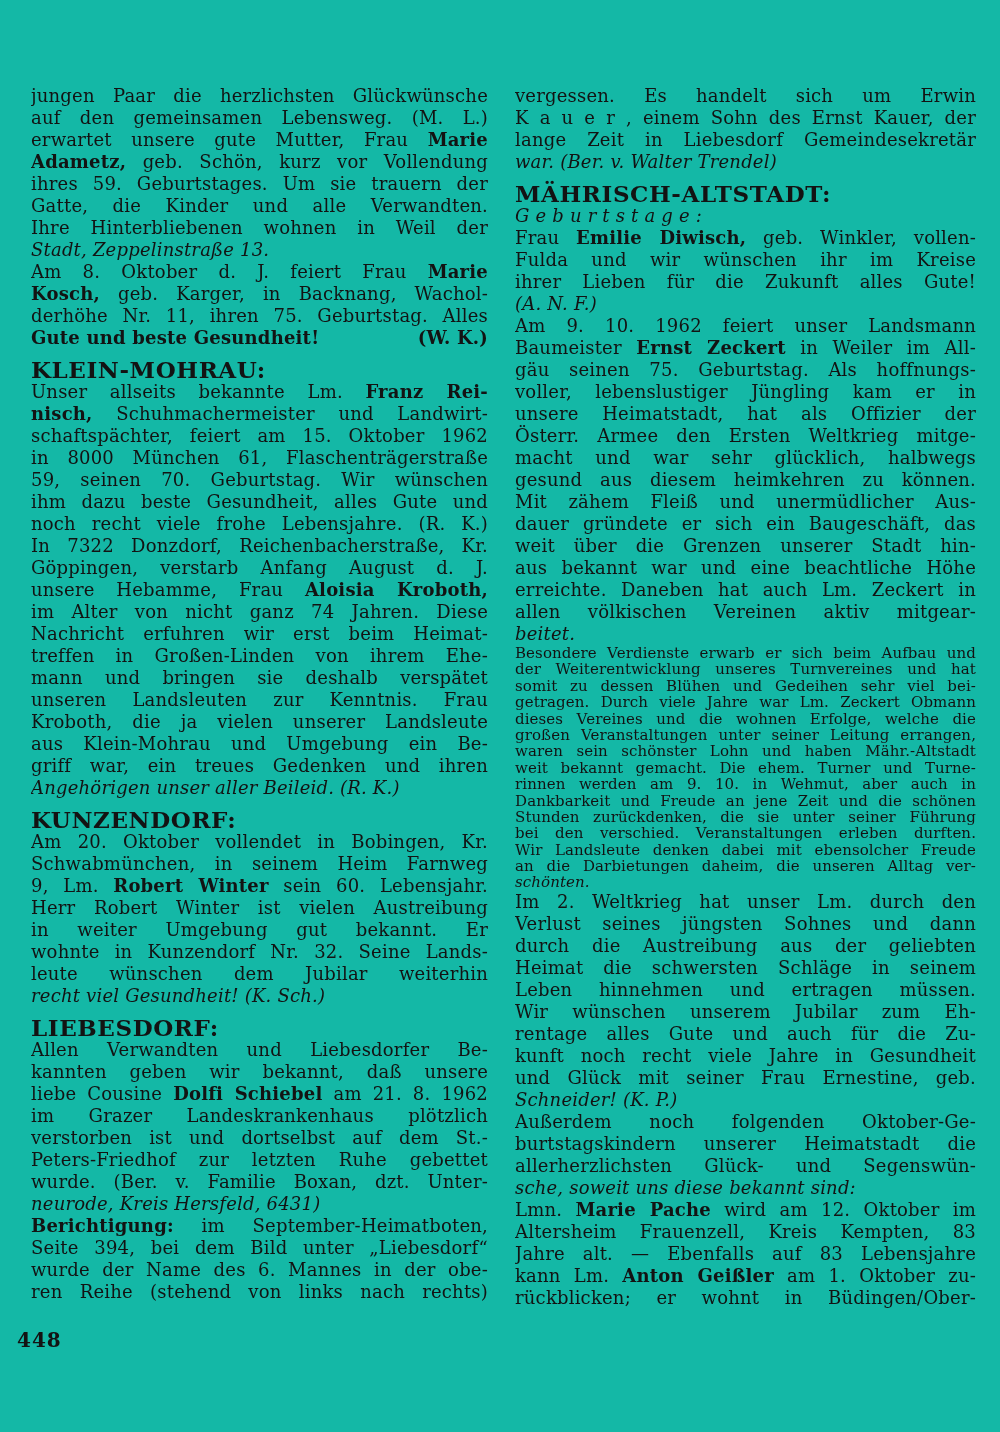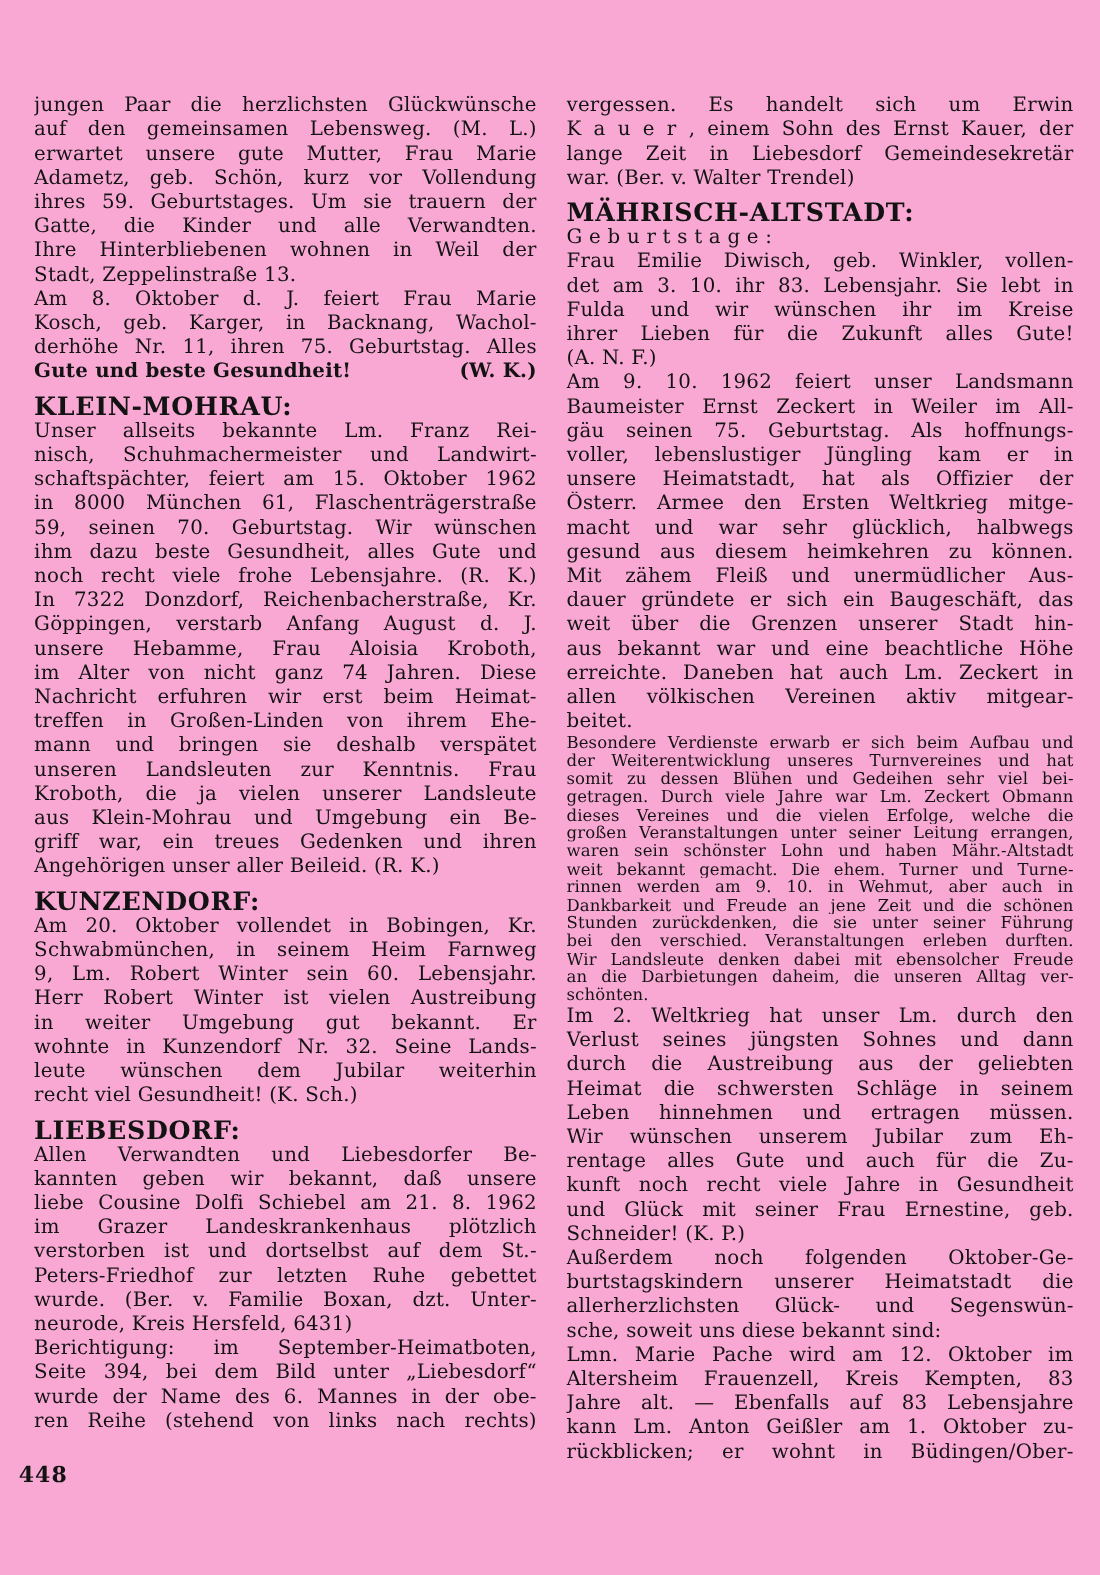--- a/index.html
+++ b/index.html
@@ -12,7 +12,7 @@
   .page {
     position: relative;
     width: 1000px; height: 1432px;
-    background: #f9a8d4;
+    background: #14b8a6;
     overflow: hidden;
   }
   .col { position: absolute; top: 85px; }

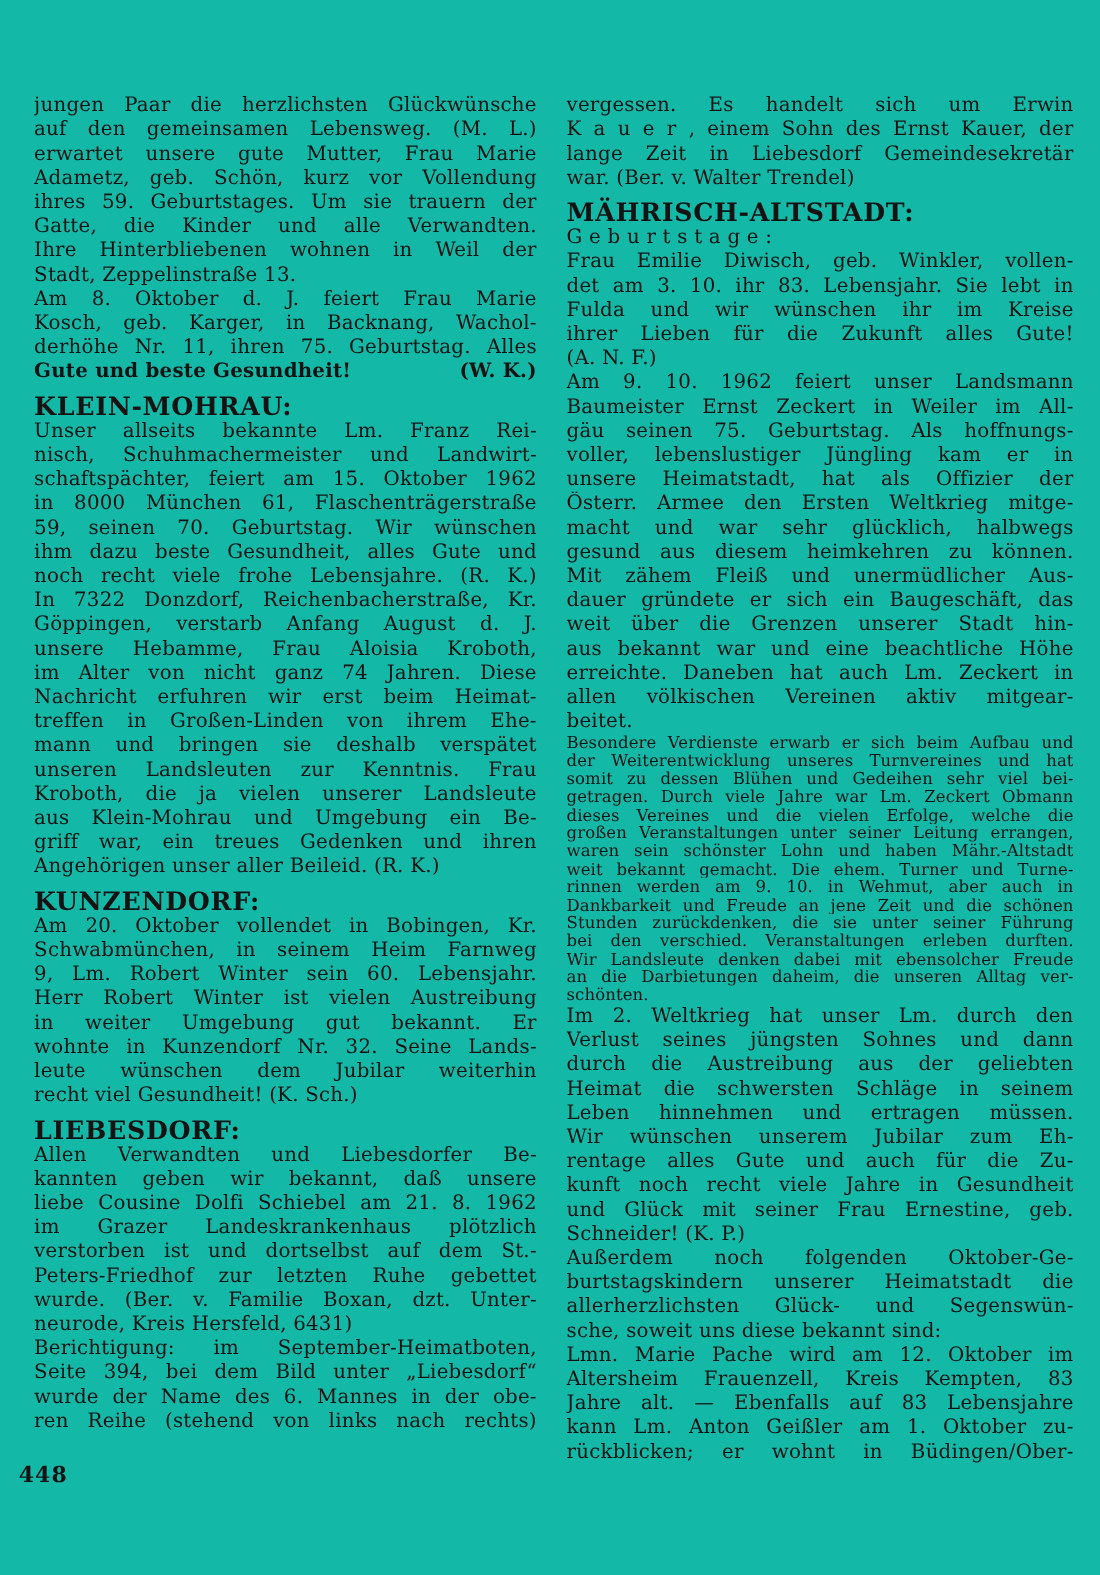--- a/index.html
+++ b/index.html
@@ -51,7 +51,7 @@
     margin-top: 9px;
     text-align: left;
   }
-  .bold { font-weight: normal; }
+  .bold { font-weight: bold; }
   .pagenum {
     position: absolute;
     left: 17px; top: 1328px;

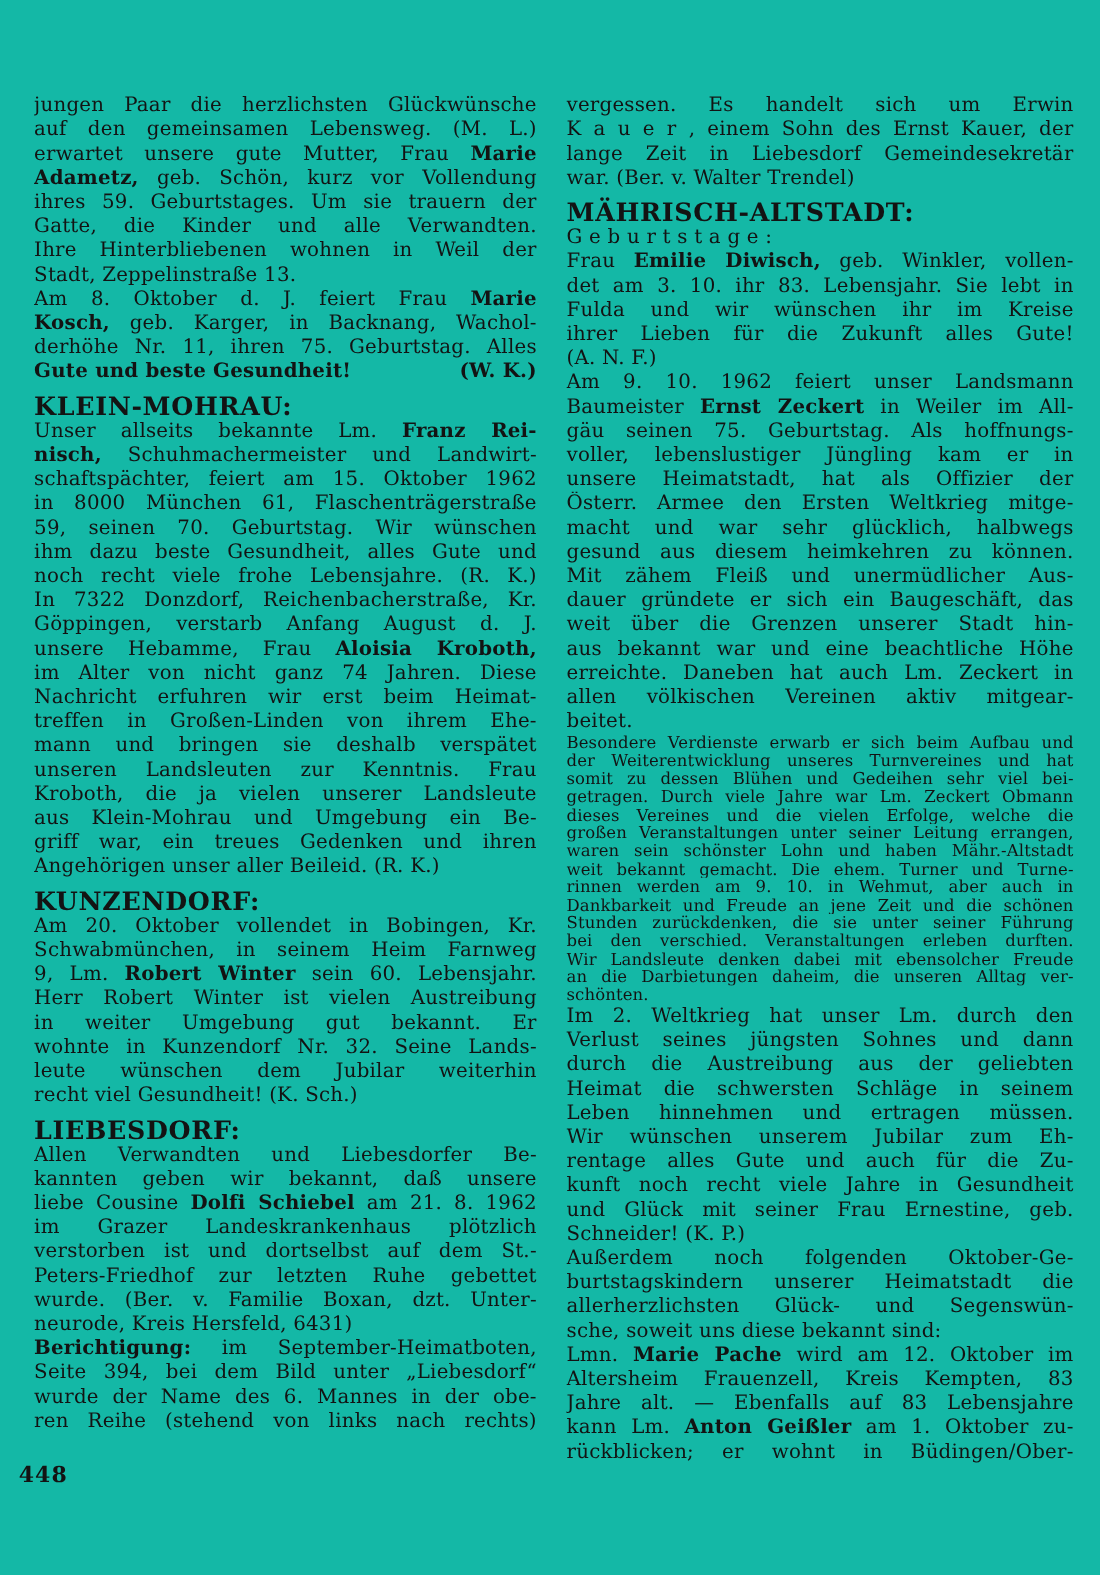--- a/index.html
+++ b/index.html
@@ -31,6 +31,7 @@
   .line.left {
     text-align: center; text-align-last: left;
     white-space: nowrap;
+    font-style: italic;
   }
   .line.split {
     display: flex;

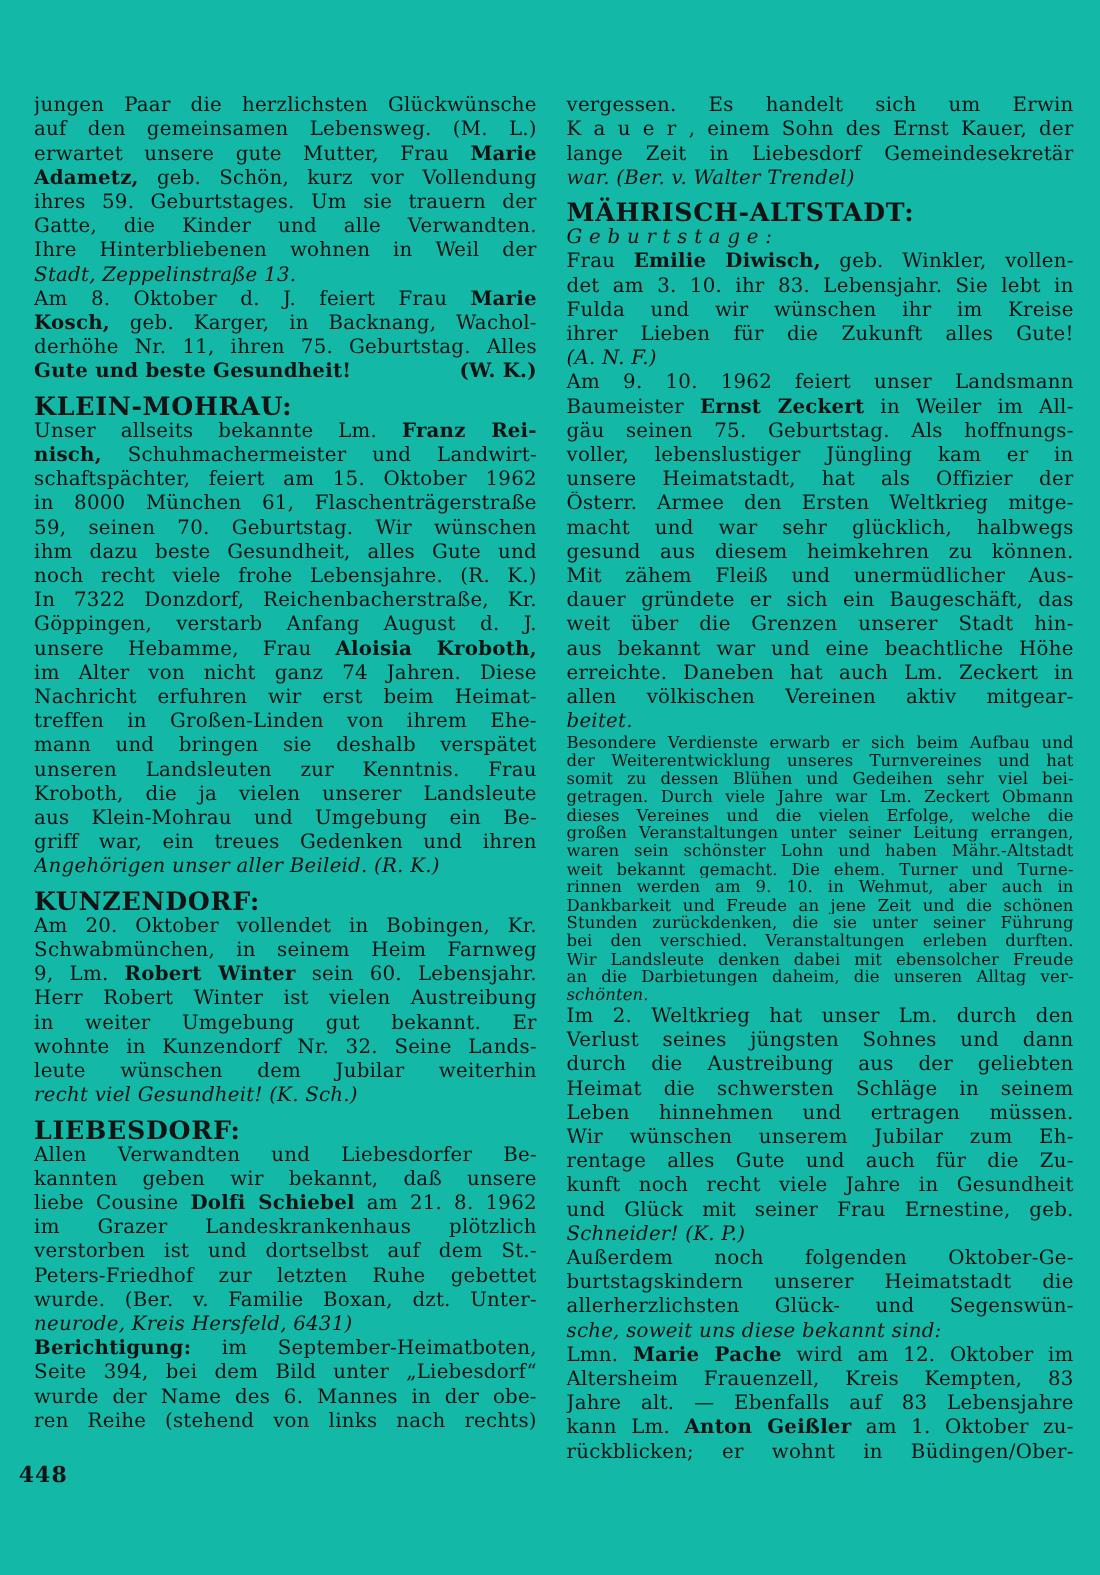--- a/index.html
+++ b/index.html
@@ -131,7 +131,6 @@
       <div class="heading">MÄHRISCH-ALTSTADT:</div>
       <div class="line left"><span>G e b u r t s t a g e :</span></div>
       <div class="line justify"><span>Frau </span><span class="bold">Emilie Diwisch,</span><span> geb. Winkler, vollen-</span></div>
-      <div class="line justify"><span>det am 3. 10. ihr 83. Lebensjahr. Sie lebt in</span></div>
       <div class="line justify"><span>Fulda und wir wünschen ihr im Kreise</span></div>
       <div class="line justify"><span>ihrer Lieben für die Zukunft alles Gute!</span></div>
       <div class="line left"><span>(A. N. F.)</span></div>

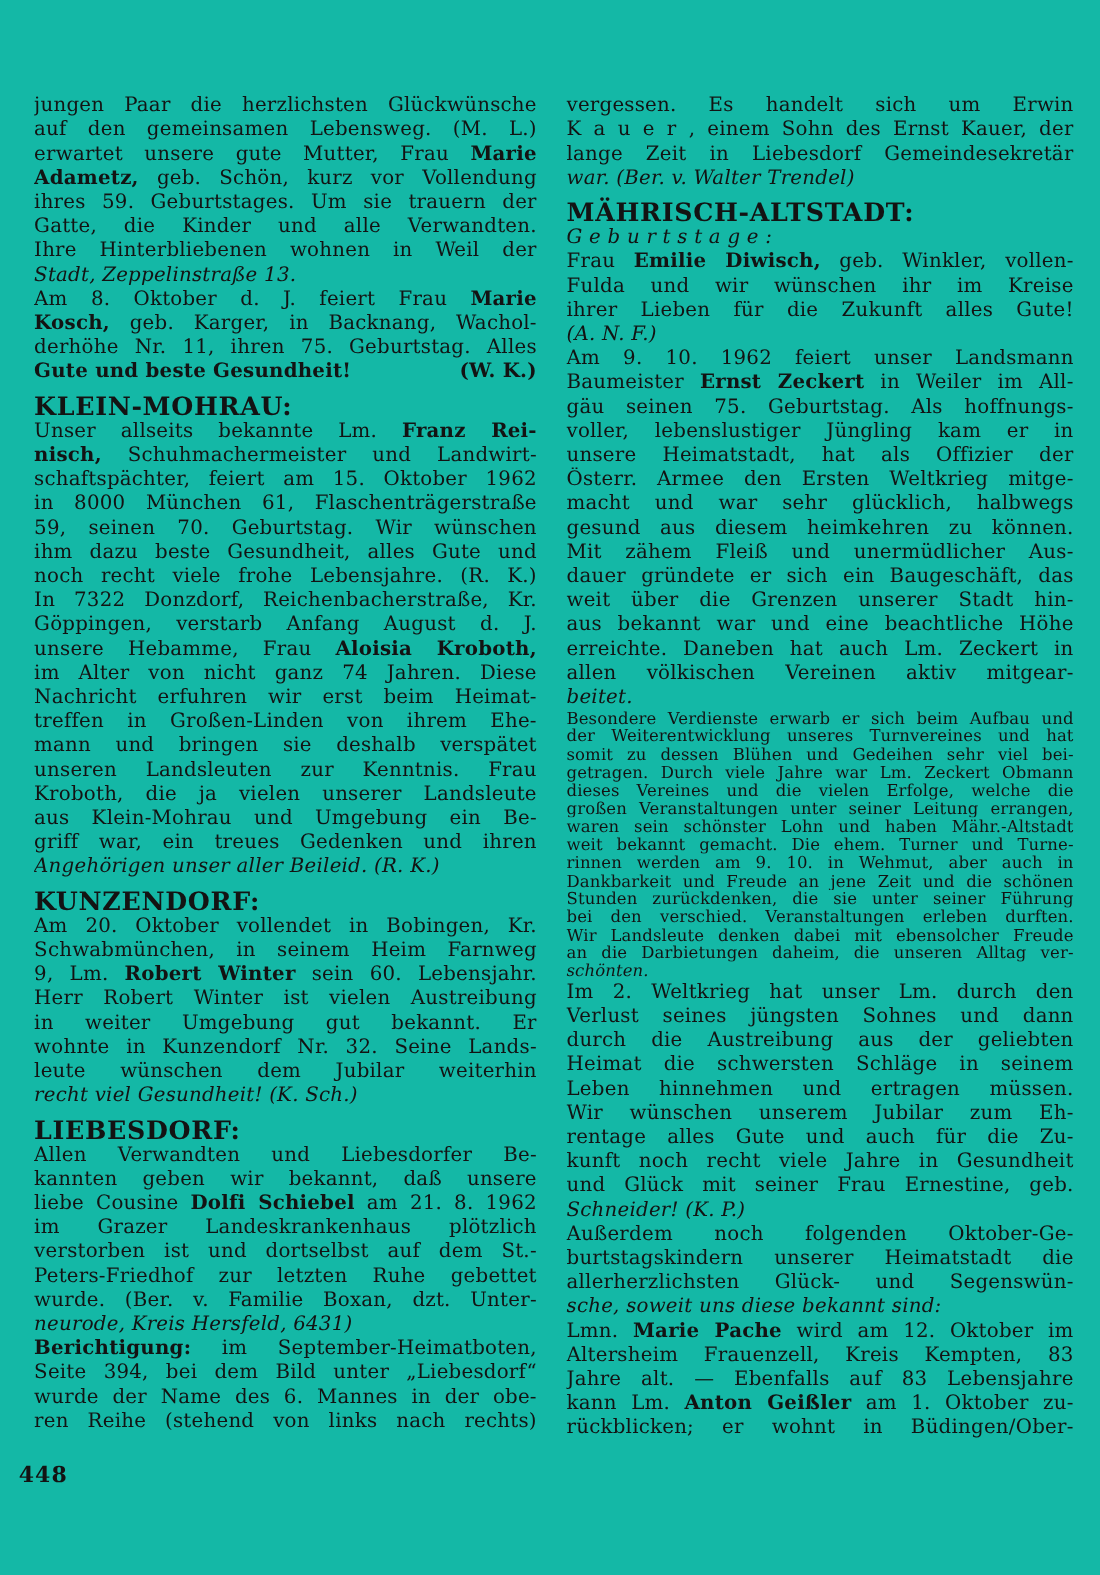--- a/index.html
+++ b/index.html
@@ -153,7 +153,7 @@
       <div class="line small justify"><span>der Weiterentwicklung unseres Turnvereines und hat</span></div>
       <div class="line small justify"><span>somit zu dessen Blühen und Gedeihen sehr viel bei-</span></div>
       <div class="line small justify"><span>getragen. Durch viele Jahre war Lm. Zeckert Obmann</span></div>
-      <div class="line small justify"><span>dieses Vereines und die vielen Erfolge, welche die</span></div>
+      <div class="line small justify"><span>dieses Vereines und die wohnen Erfolge, welche die</span></div>
       <div class="line small justify"><span>großen Veranstaltungen unter seiner Leitung errangen,</span></div>
       <div class="line small justify"><span>waren sein schönster Lohn und haben Mähr.-Altstadt</span></div>
       <div class="line small justify"><span>weit bekannt gemacht. Die ehem. Turner und Turne-</span></div>

